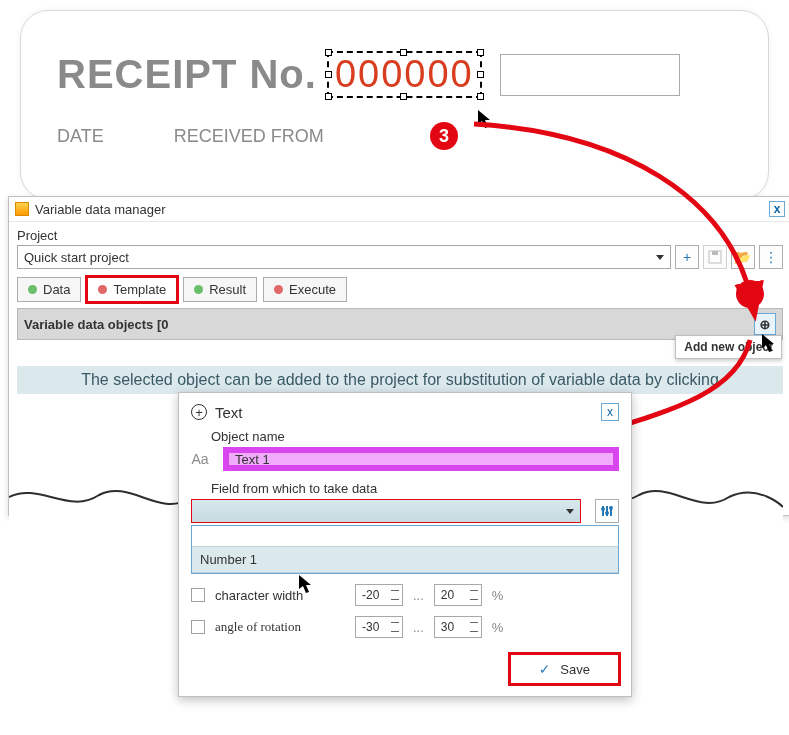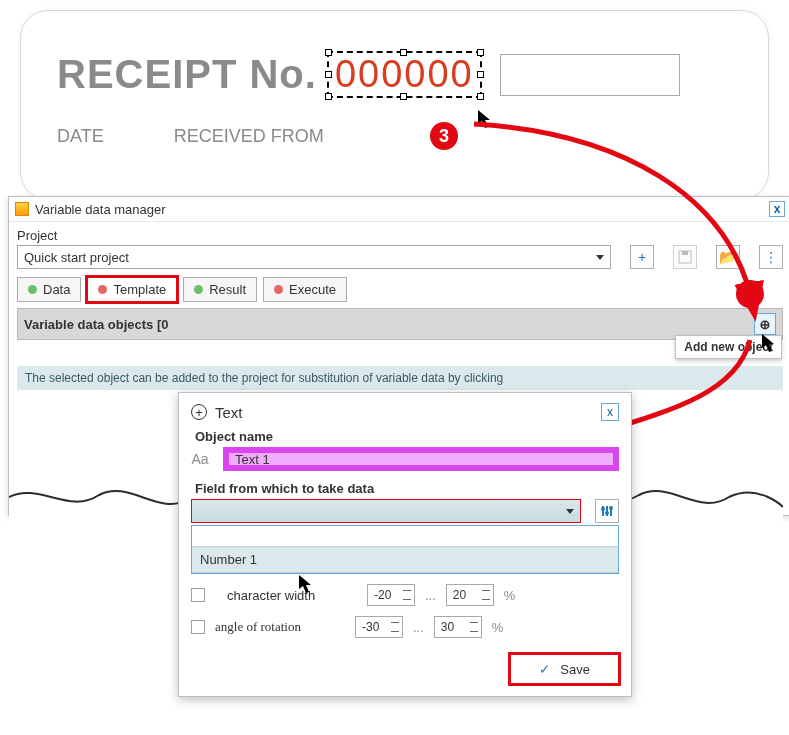--- a/index.html
+++ b/index.html
@@ -135,7 +135,7 @@
   }
   .panel-body { padding:4px 8px 8px 8px; position:relative; }
   .label { color:#333; margin:2px 0 2px 0; }
-  .project-row { display:flex; gap:19px; align-items:center; }
+  .project-row { display:flex; gap:4px; align-items:center; }
   .project-combo {
     flex:1;
     height:24px;

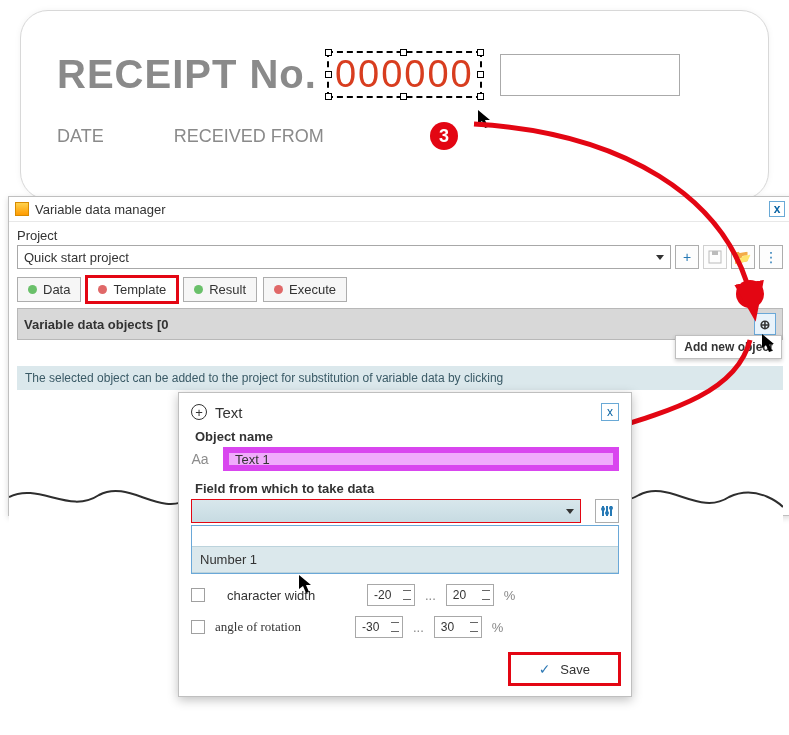--- a/index.html
+++ b/index.html
@@ -219,9 +219,10 @@
   .help-strip {
     background:#dbe8ec;
     color:#3a5a66;
-    font-size:12px;
+    font-size:16px;
     padding:5px 8px;
     margin-top:26px;
+    text-align:center;
   }
 
   

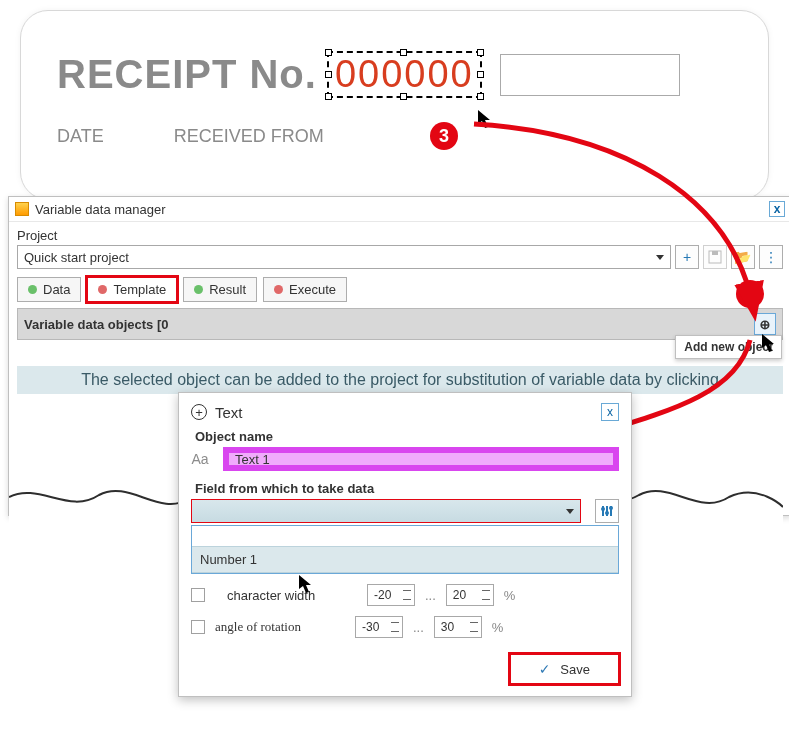--- a/index.html
+++ b/index.html
@@ -269,7 +269,7 @@
     display:flex; align-items:center; justify-content:center;
     color:#0a64a4; font-size:12px; cursor:pointer;
   }
-  .form-label { margin:6px 0 3px 4px;font-weight:bold; }
+  .form-label { margin:6px 0 3px 20px; }
   .form-row { display:flex; align-items:center; gap:14px; }
   .glyph { color:#8c8c8c; font-size:14px; width:18px; text-align:center; }
   .txt-input {

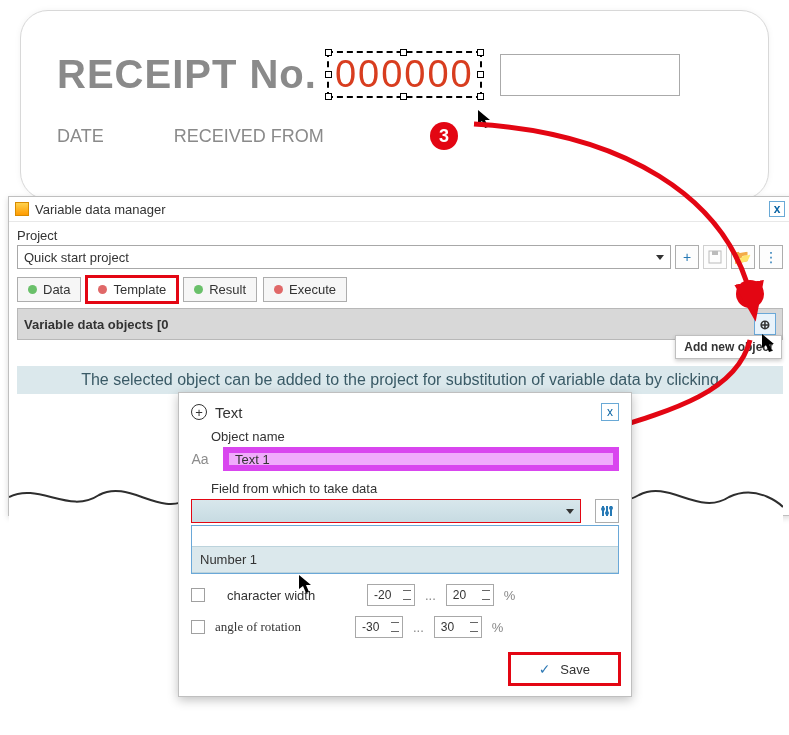--- a/index.html
+++ b/index.html
@@ -535,7 +535,7 @@
 
   <div class="cw-row">
     <span class="chk"></span>
-    <span style="width:130px;margin-left:12px;">character width</span>
+    <span style="width:130px;">character width</span>
     <span class="spin">
         <span>-20</span>
       </span>

